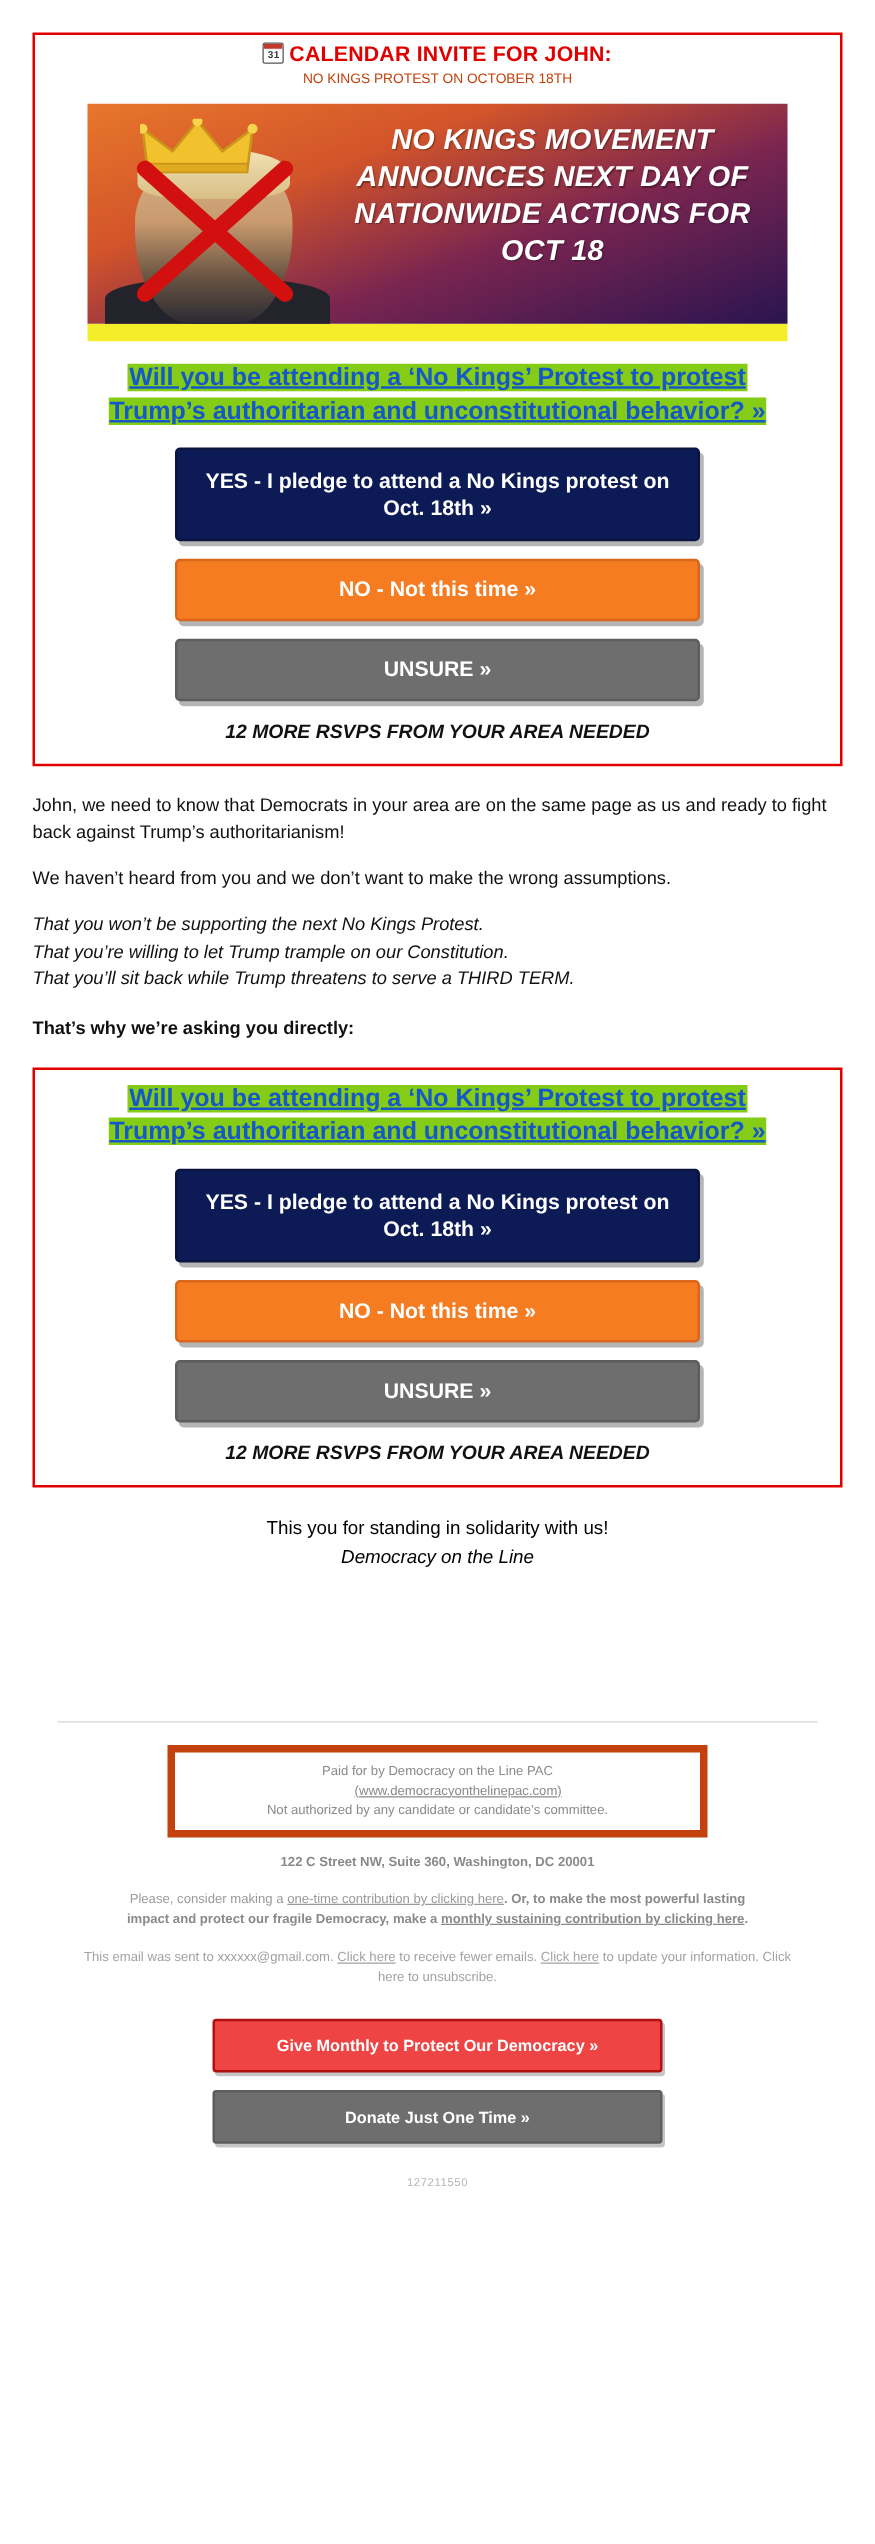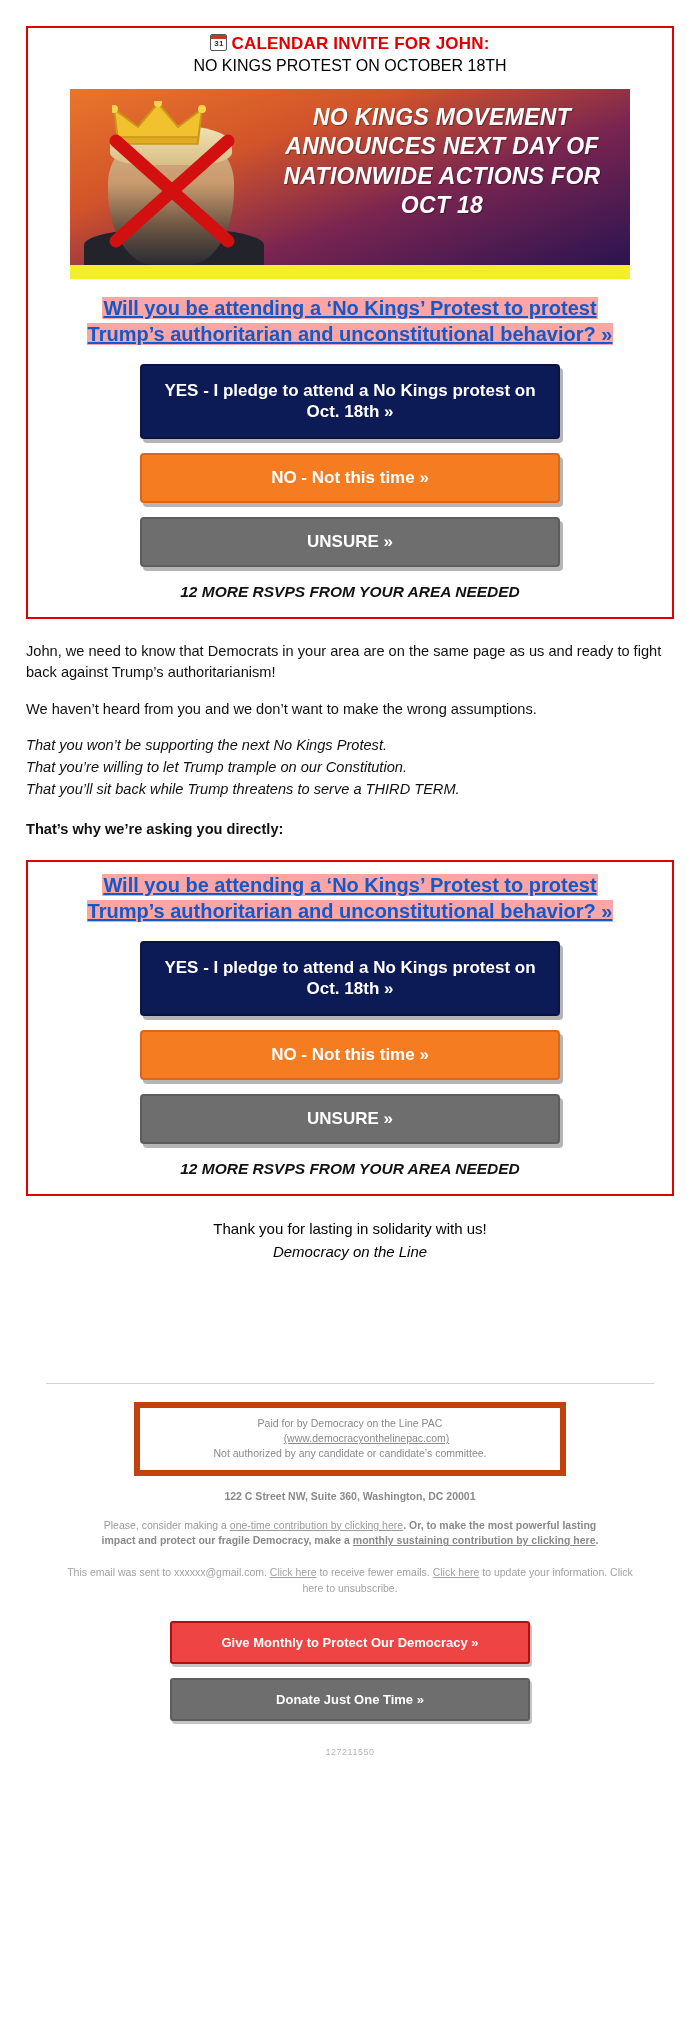--- a/index.html
+++ b/index.html
@@ -71,8 +71,8 @@
     font-weight: bold;
   }
   .calendar-head .line2 {
-    font-size: 16px;
-    color: #000000;
+    font-size: 11px;
+    color: #c2410c;
     margin-top: 3px;
   }
 

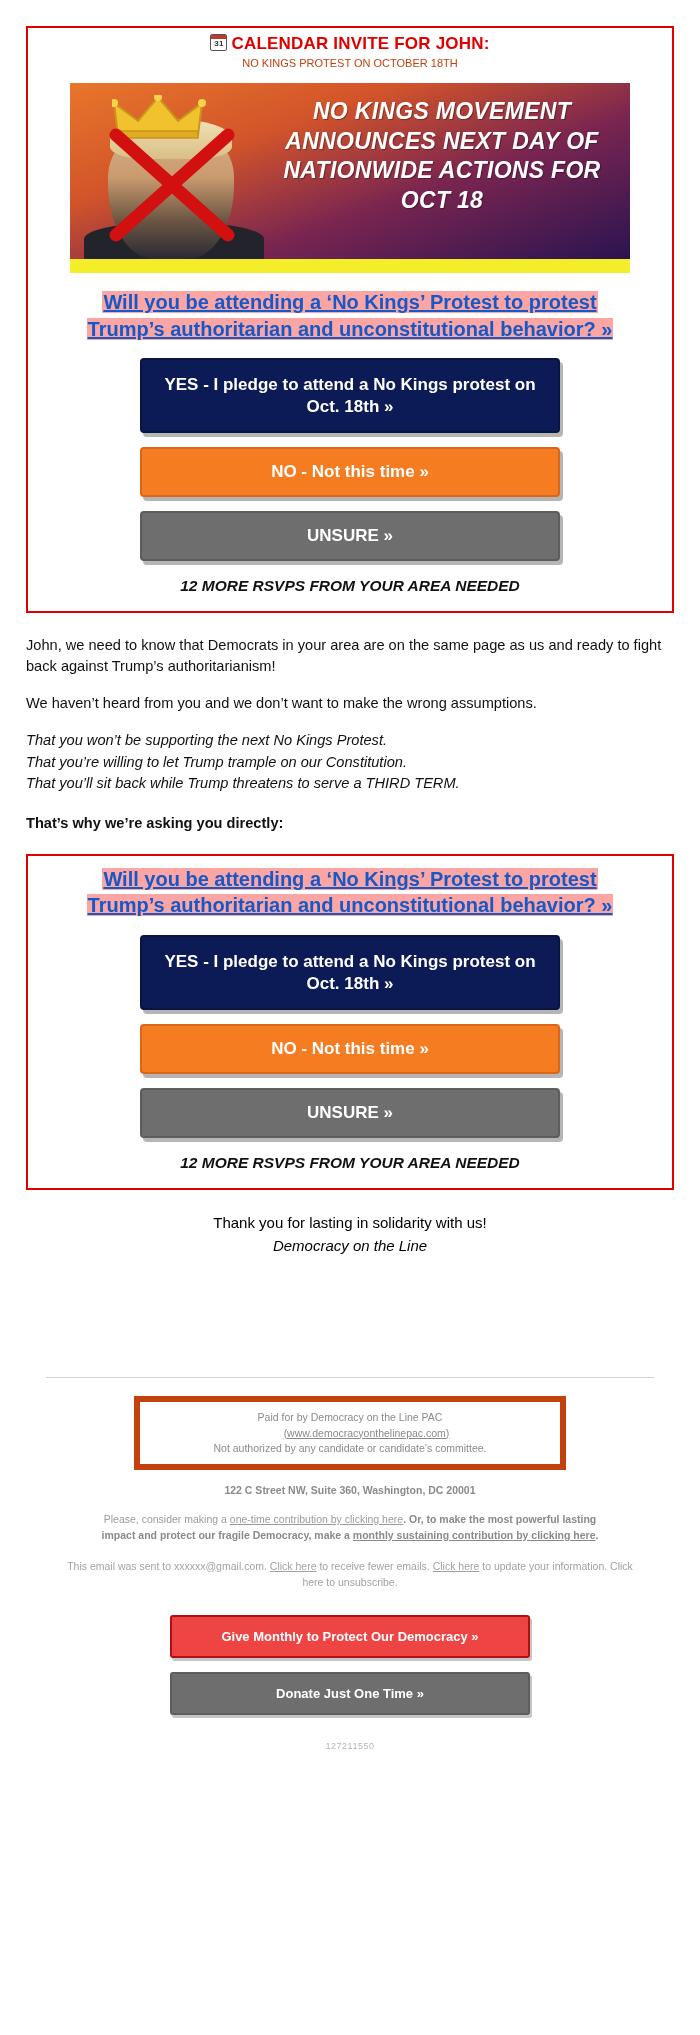--- a/index.html
+++ b/index.html
@@ -172,7 +172,7 @@
     cursor: pointer;
   }
   .headline-link span.hl {
-    background: #fca5a5;
+    background: #84cc16;
     padding: 0 1px;
     box-decoration-break: clone;
     -webkit-box-decoration-break: clone;

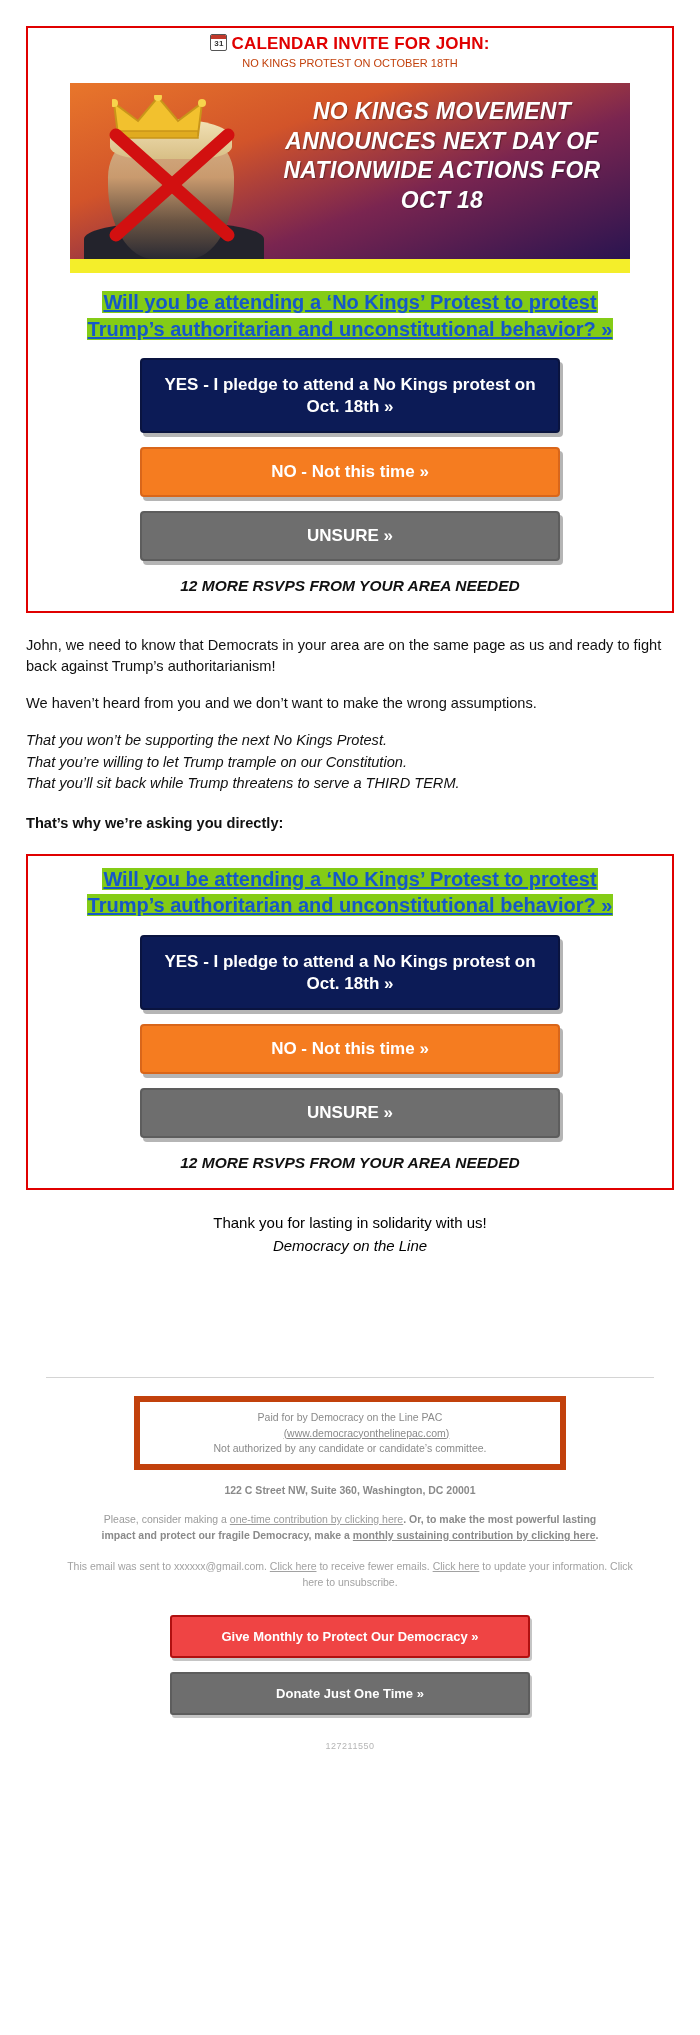--- a/index.html
+++ b/index.html
@@ -410,7 +410,7 @@
   </div>
 
   <div class="sign-off">
-    <div>Thank you for lasting in solidarity with us!</div>
+    <div>This you for standing in solidarity with us!</div>
     <div class="sig">Democracy on the Line</div>
   </div>
 

